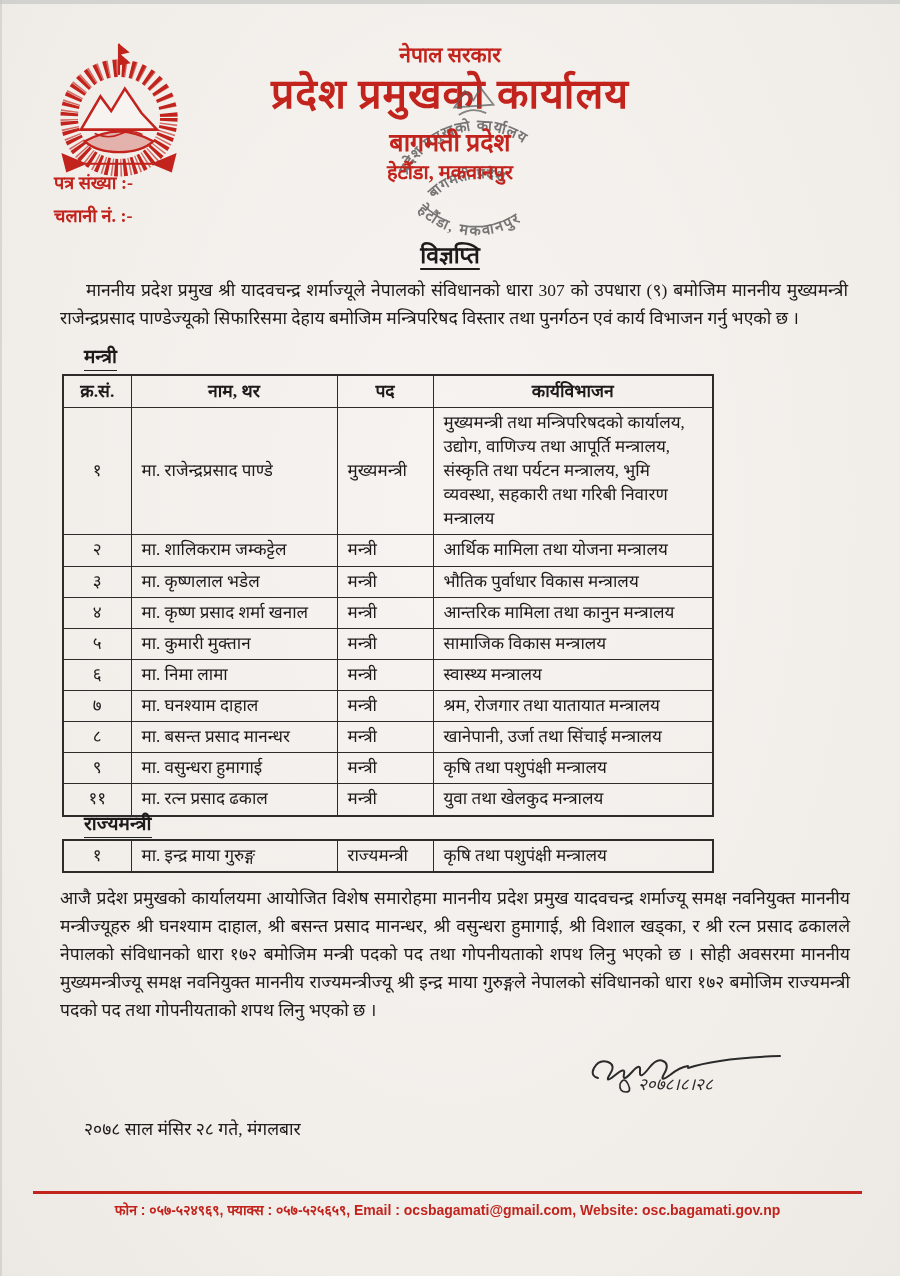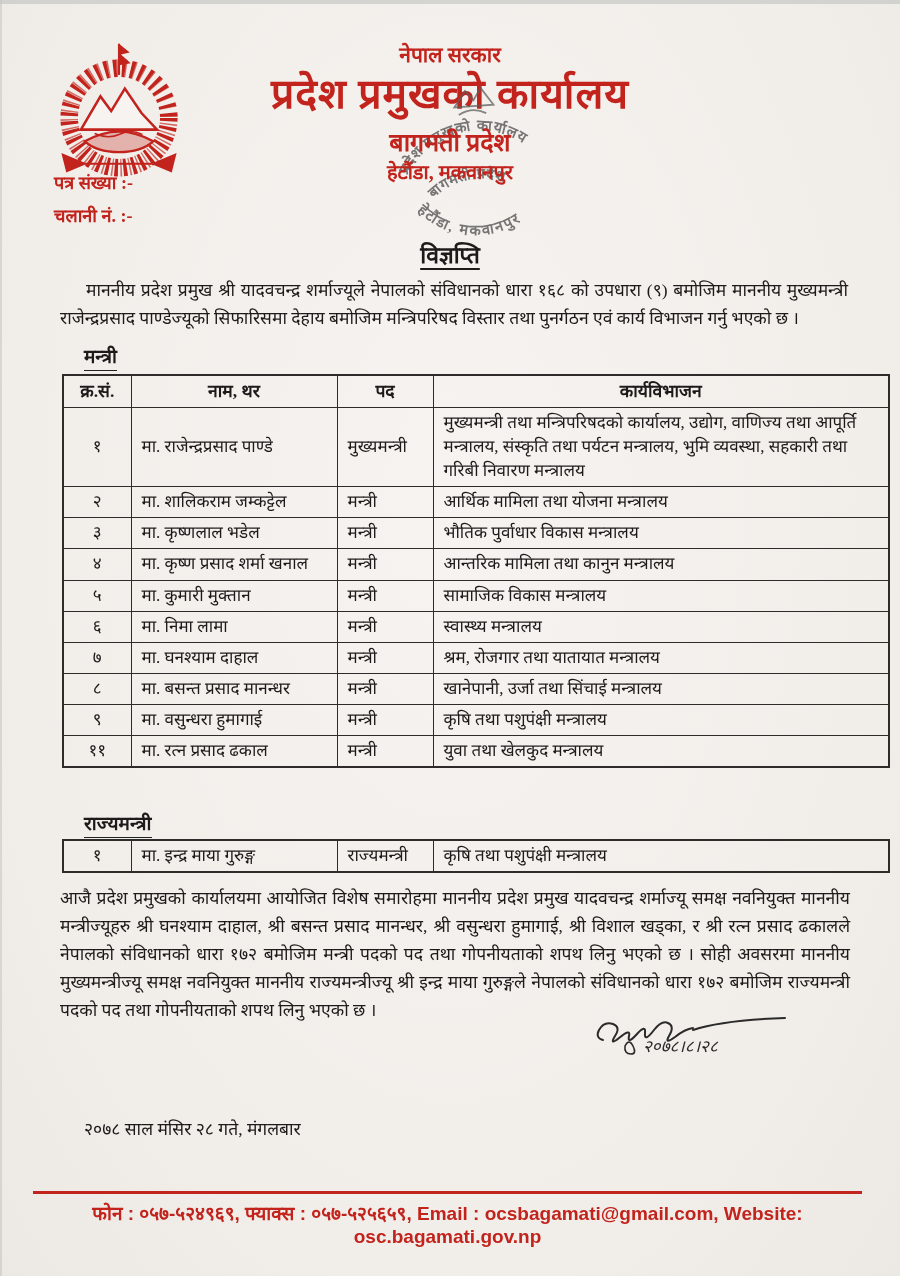--- a/index.html
+++ b/index.html
@@ -116,7 +116,7 @@
   <div class="abs red ref-label ref-2">चलानी नं. :-</div>
 
   <div class="abs center notice-title">विज्ञप्ति</div>
-  <p class="abs para para-1">माननीय प्रदेश प्रमुख श्री यादवचन्द्र शर्माज्यूले नेपालको संविधानको धारा १६८ को उपधारा (९) बमोजिम माननीय मुख्यमन्त्री राजेन्द्रप्रसाद पाण्डेज्यूको सिफारिसमा देहाय बमोजिम मन्त्रिपरिषद विस्तार तथा पुनर्गठन एवं कार्य विभाजन गर्नु भएको छ ।</p>
+  <p class="abs para para-1">माननीय प्रदेश प्रमुख श्री यादवचन्द्र शर्माज्यूले नेपालको संविधानको धारा 307 को उपधारा (९) बमोजिम माननीय मुख्यमन्त्री राजेन्द्रप्रसाद पाण्डेज्यूको सिफारिसमा देहाय बमोजिम मन्त्रिपरिषद विस्तार तथा पुनर्गठन एवं कार्य विभाजन गर्नु भएको छ ।</p>
 
   <div class="abs heading-1"><span class="section-heading">मन्त्री</span></div>
 

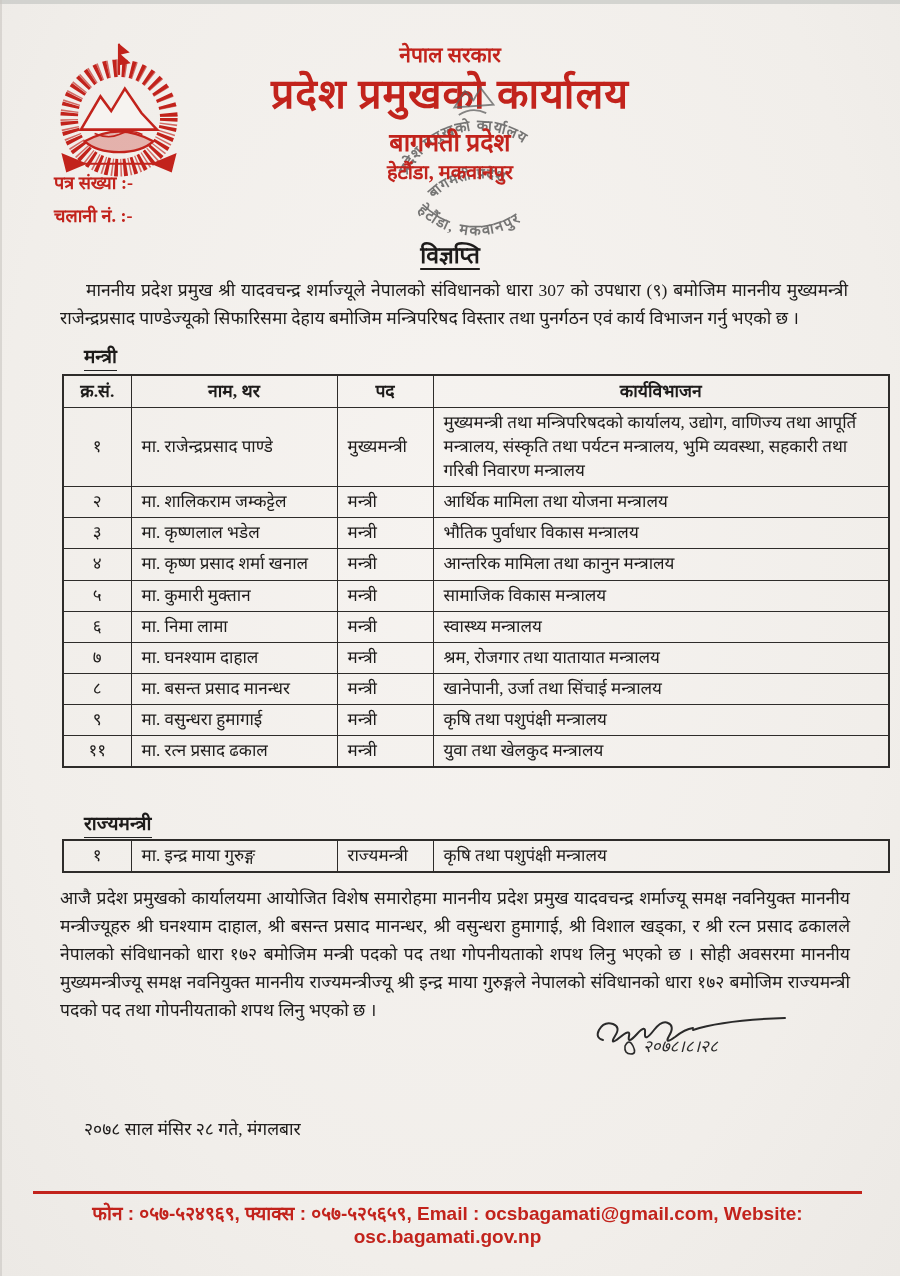--- a/index.html
+++ b/index.html
@@ -43,7 +43,7 @@
   .heading-1 { left:84px; top:343px; }
   .heading-2 { left:84px; top:810px; }
 
-  table.roster { position:absolute; left:62px; width:828px; border-collapse:collapse;
+  table.roster { position:absolute; left:62px; width:652px; border-collapse:collapse;
                  border:2px solid #2e2c2a; font-size:17px; }
   .table-1 { top:374px; }
   .table-2 { top:839px; }

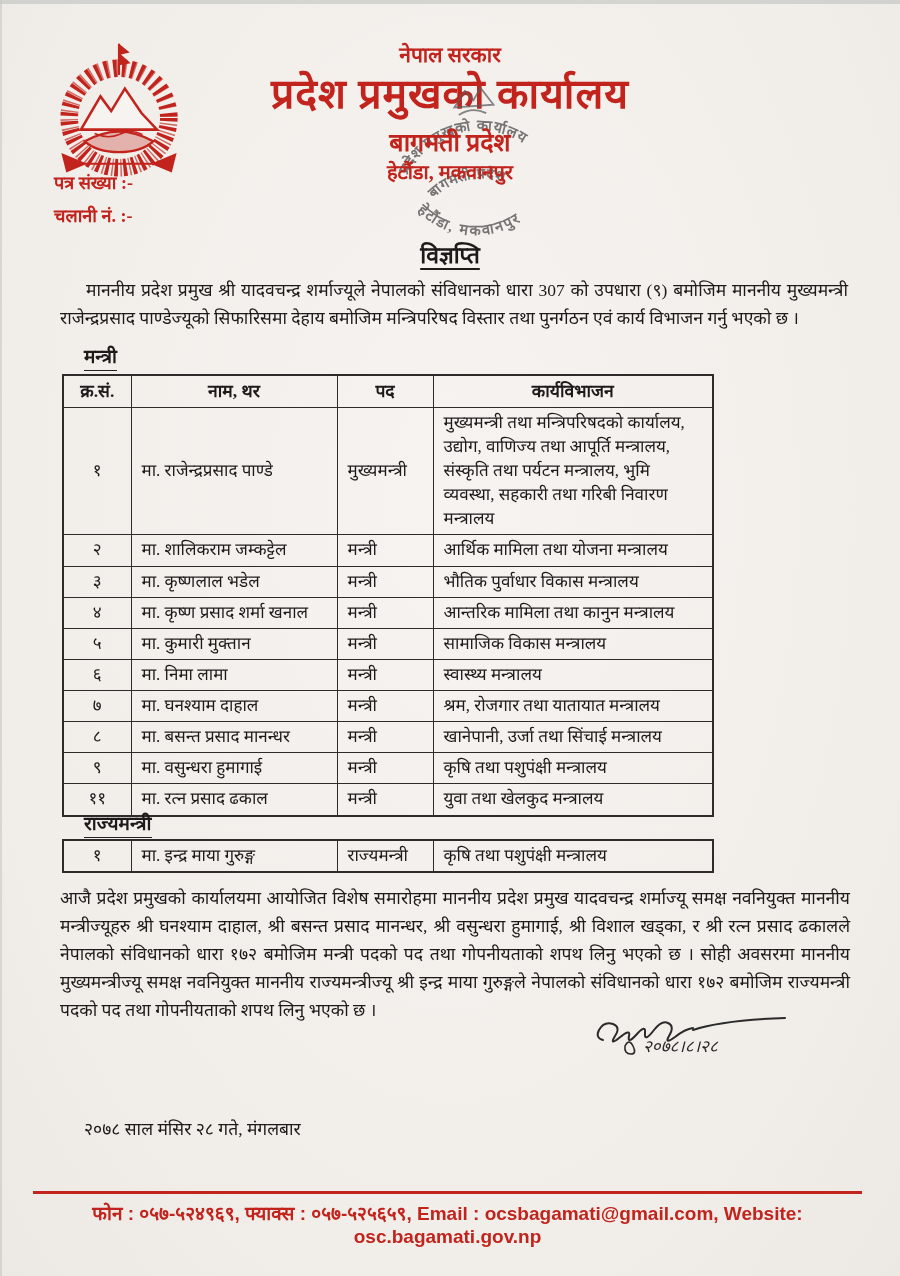--- a/index.html
+++ b/index.html
@@ -54,7 +54,7 @@
   col.c-name { width:206px; }
   col.c-post { width:96px; }
 
-  .signature-block { left:580px; top:1000px; width:240px; text-align:center; }
+  .signature-block { left:580px; top:1038px; width:240px; text-align:left; }
   .sig-name { font-size:17px; margin-top:-4px; }
   .sig-designation { font-size:17.5px; margin-top:12px; }
 

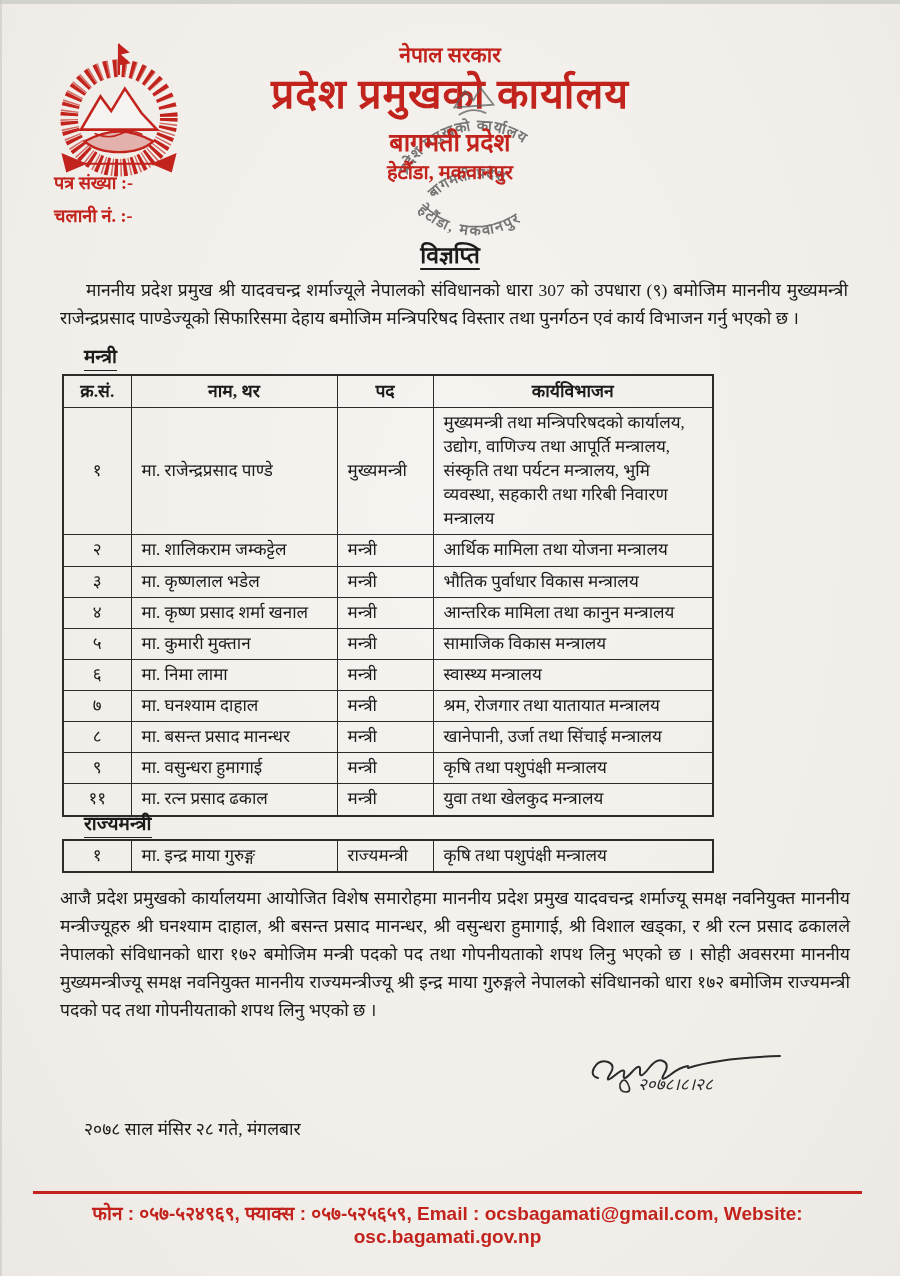--- a/index.html
+++ b/index.html
@@ -61,7 +61,7 @@
   .date-line { left:84px; top:1116px; font-size:17.5px; }
 
   .footer { left:33px; right:38px; top:1191px; border-top:3px solid #c2231c;
-            padding-top:6px; text-align:center; font-size:19px; font-weight:bold;
+            padding-top:6px; text-align:center; font-size:14px; font-weight:bold;
             font-family:"Liberation Sans","DejaVu Sans",sans-serif; }
 </style>
 </head>

